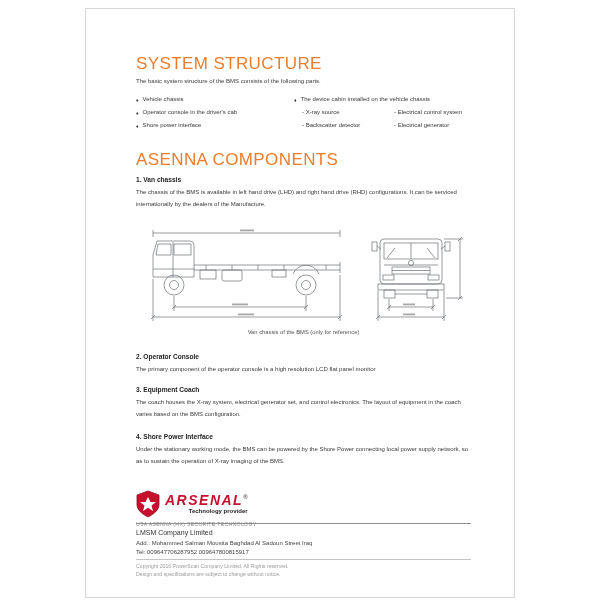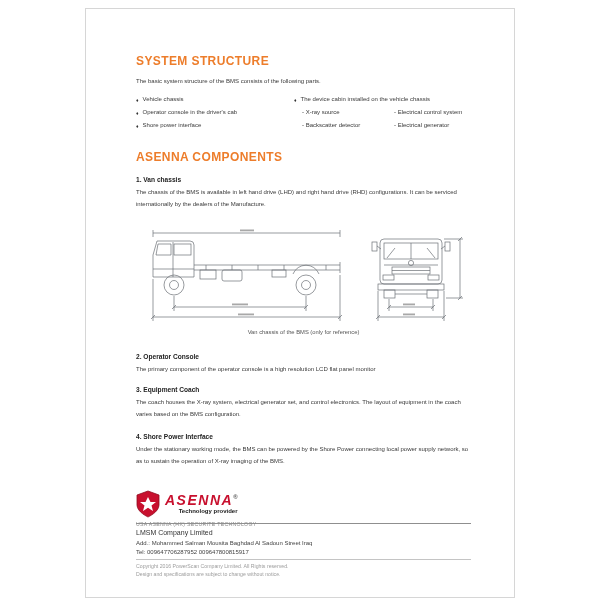--- a/index.html
+++ b/index.html
@@ -9,7 +9,7 @@
           background:#fff; border:1px solid #d6d6d6; }
   .abs { position:absolute; }
 
-  .h-orange { font-size:12px; font-weight:bold; color:var(--accent,#ED7D2B); letter-spacing:.4px; }
+  .h-orange { font-size:17px; font-weight:normal; color:var(--accent,#ED7D2B); letter-spacing:.4px; }
   .body-text { font-size:6px; color:#3a3a3a; line-height:12px; }
   .sec-title { font-size:6.6px; font-weight:bold; color:#222; }
 

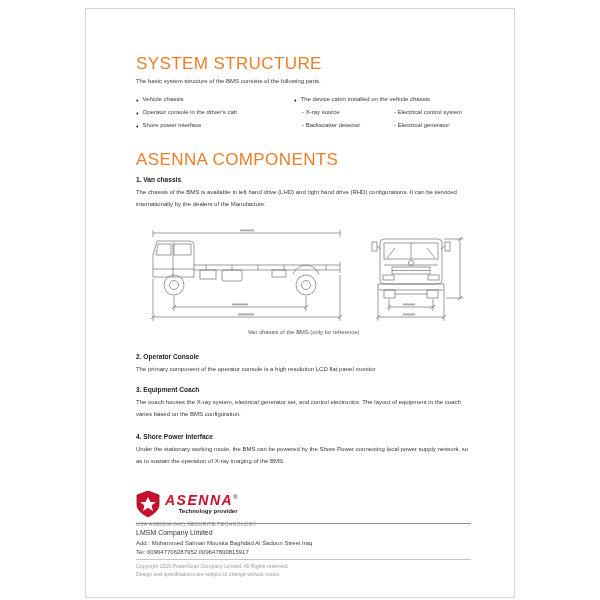--- a/index.html
+++ b/index.html
@@ -182,7 +182,7 @@
         <path d="M12 7 L14.5 12 L20 12 L15.5 15.5 L17 21 L12 17.8 L7 21 L8.5 15.5 L4 12 L9.5 12 Z" fill="#ffffff"></path>
       </svg>
       <div style="margin-left:5px;">
-        <div class="brand"><span>ASENNA</span><span class="reg">®</span></div>
+        <div class="brand"><span>ARSENAL</span><span class="reg">®</span></div>
         <div class="tagline">Technology provider</div>
       </div>
     </div>

